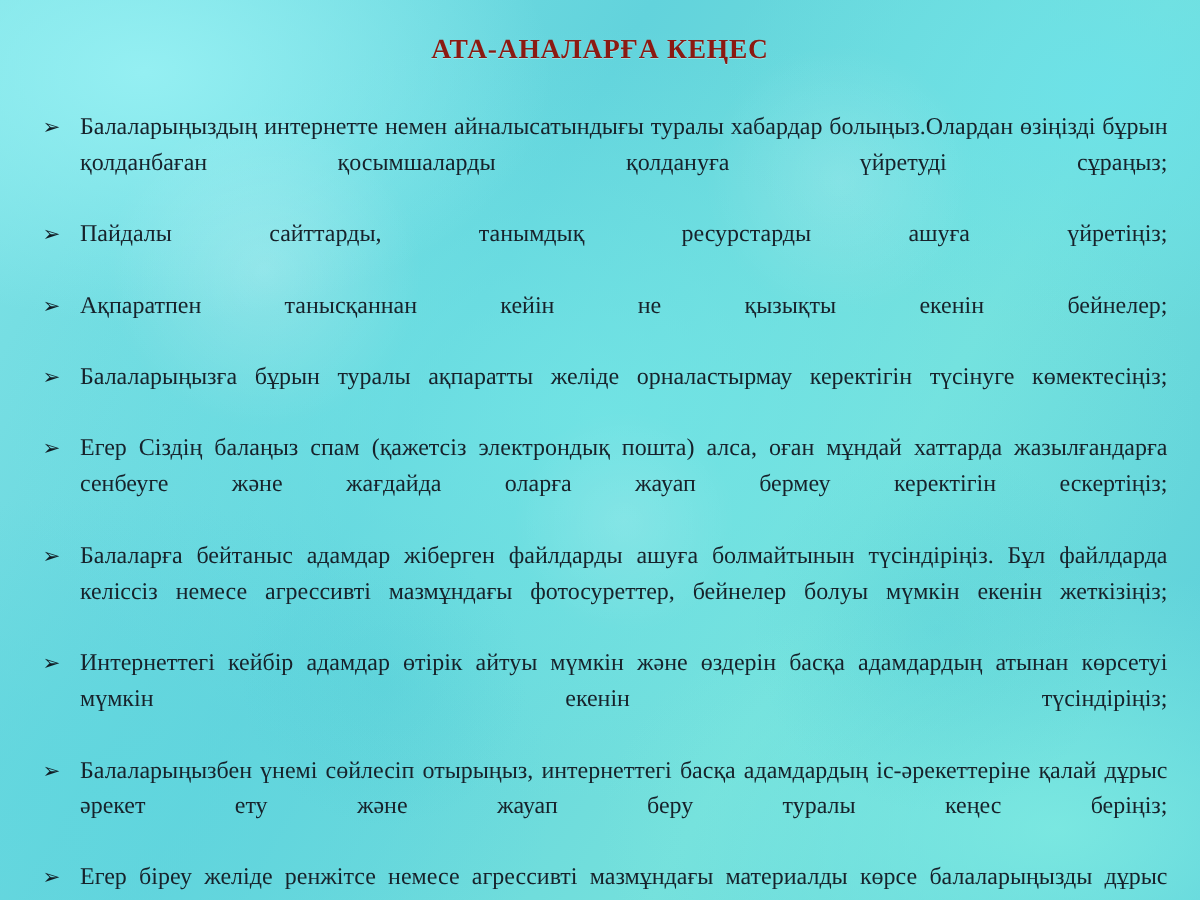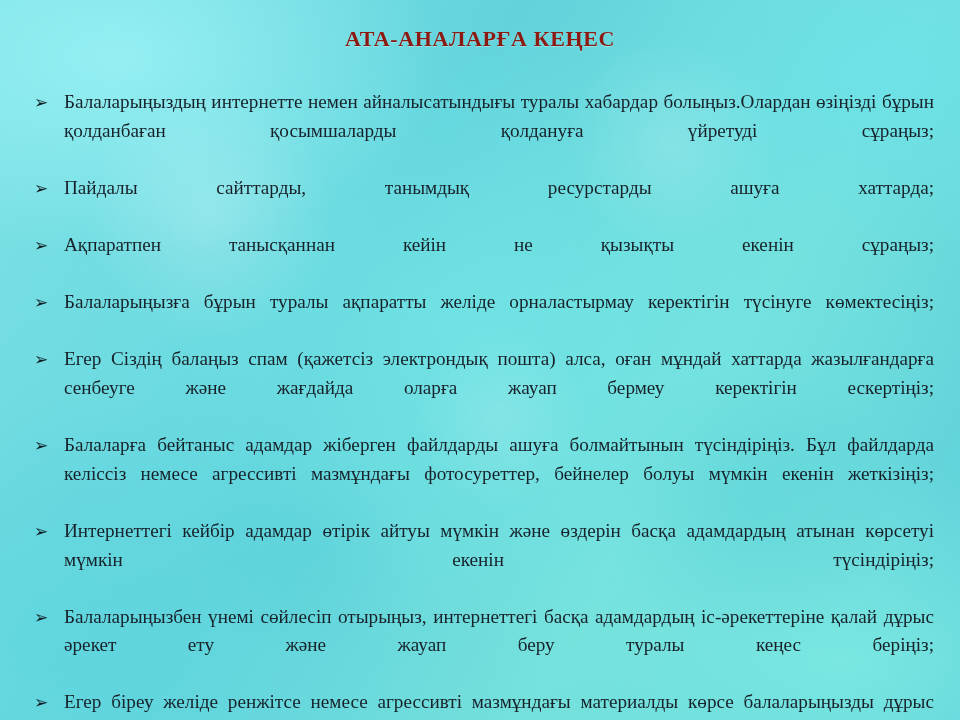--- a/index.html
+++ b/index.html
@@ -113,7 +113,7 @@
 
     <li class="bullet-item">
       <span class="bullet-marker">➢</span>
-      <span class="bullet-text">Пайдалы сайттарды, танымдық ресурстарды ашуға хаттарда;</span>
+      <span class="bullet-text">Пайдалы сайттарды, танымдық ресурстарды ашуға үйретіңіз;</span>
     </li>
 
     <li class="bullet-item">

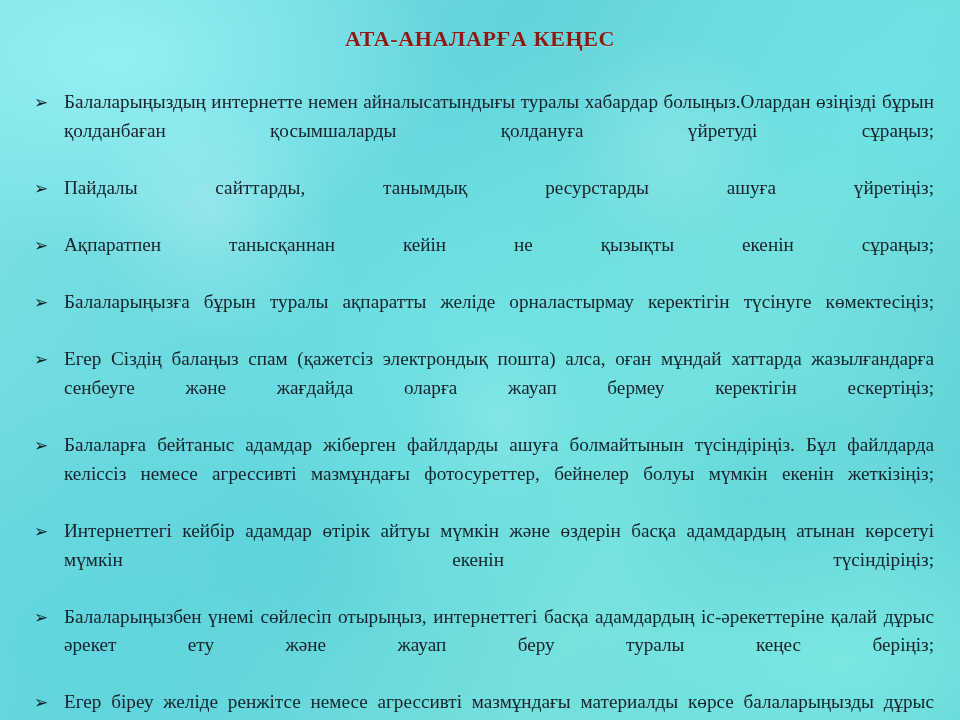--- a/index.html
+++ b/index.html
@@ -118,7 +118,7 @@
 
     <li class="bullet-item">
       <span class="bullet-marker">➢</span>
-      <span class="bullet-text">Ақпаратпен танысқаннан кейін не қызықты екенін сұраңыз;</span>
+      <span class="bullet-text">Ақпаратпен танысқаннан кейін не қызықты екенін бейнелер;</span>
     </li>
 
     <li class="bullet-item">

